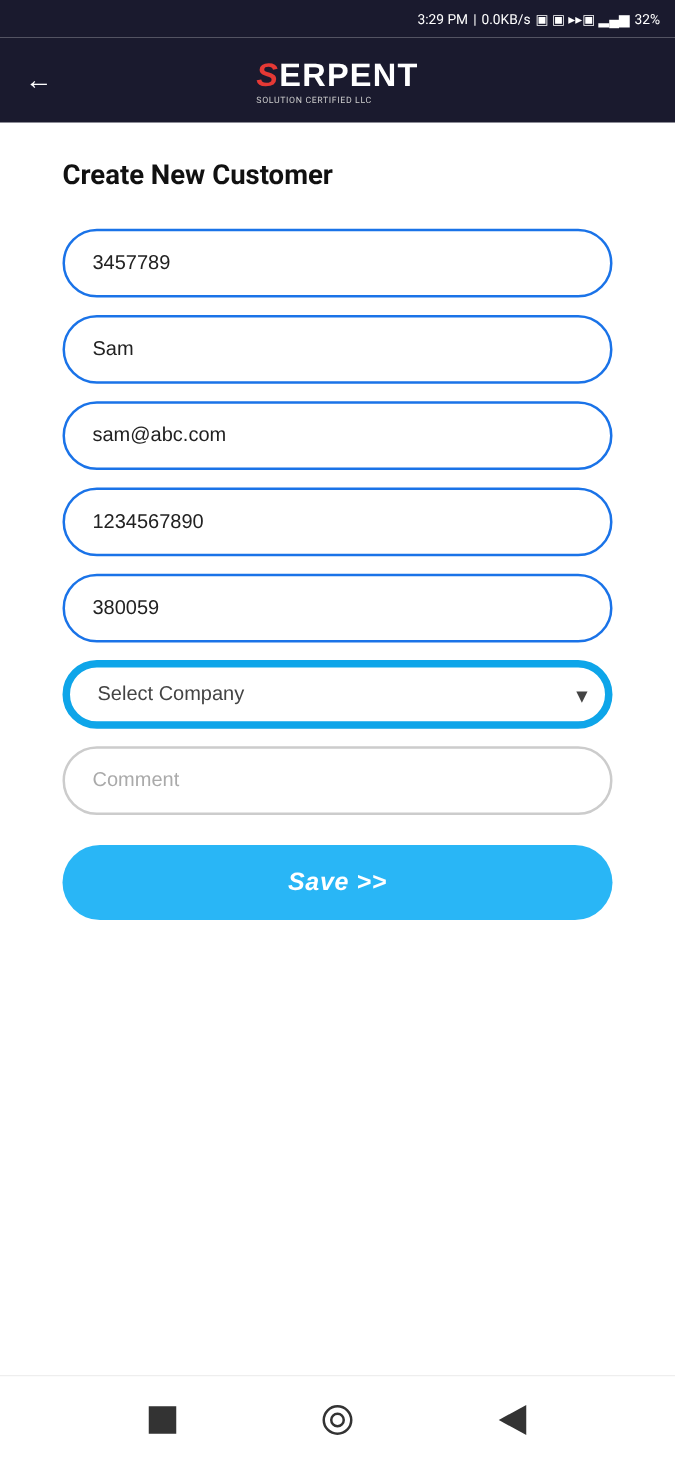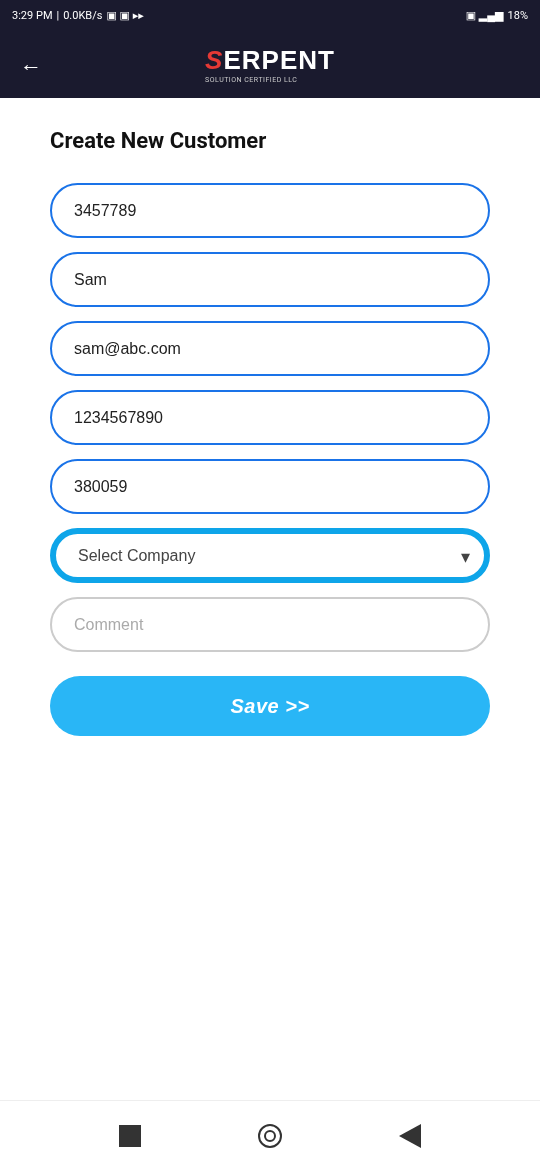--- a/index.html
+++ b/index.html
@@ -26,7 +26,7 @@
       font-size: 11px;
       padding: 6px 12px;
       display: flex;
-      justify-content: space-between;
+      justify-content: flex-end;
       align-items: center;
       height: 30px;
     }

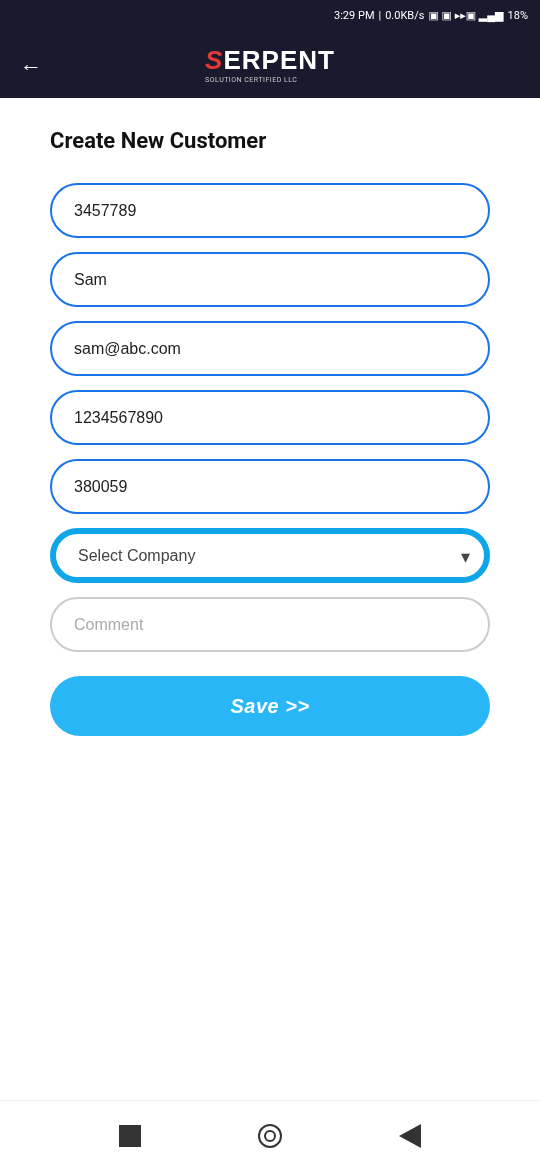--- a/index.html
+++ b/index.html
@@ -245,7 +245,7 @@
   </div>
   <div class="status-right">
     <span>▣ ▂▄▆ </span>
-    <span>18%</span>
+    <span>32%</span>
   </div>
 </div>
 

